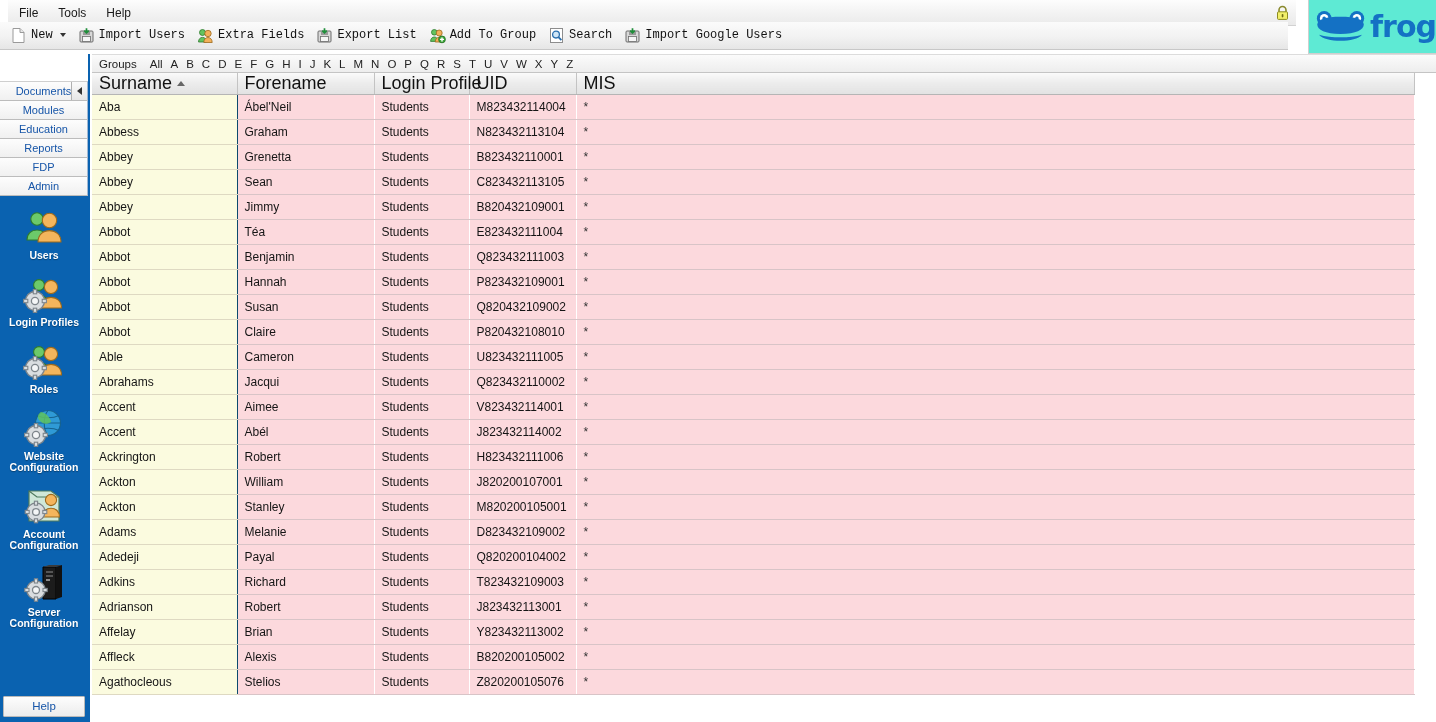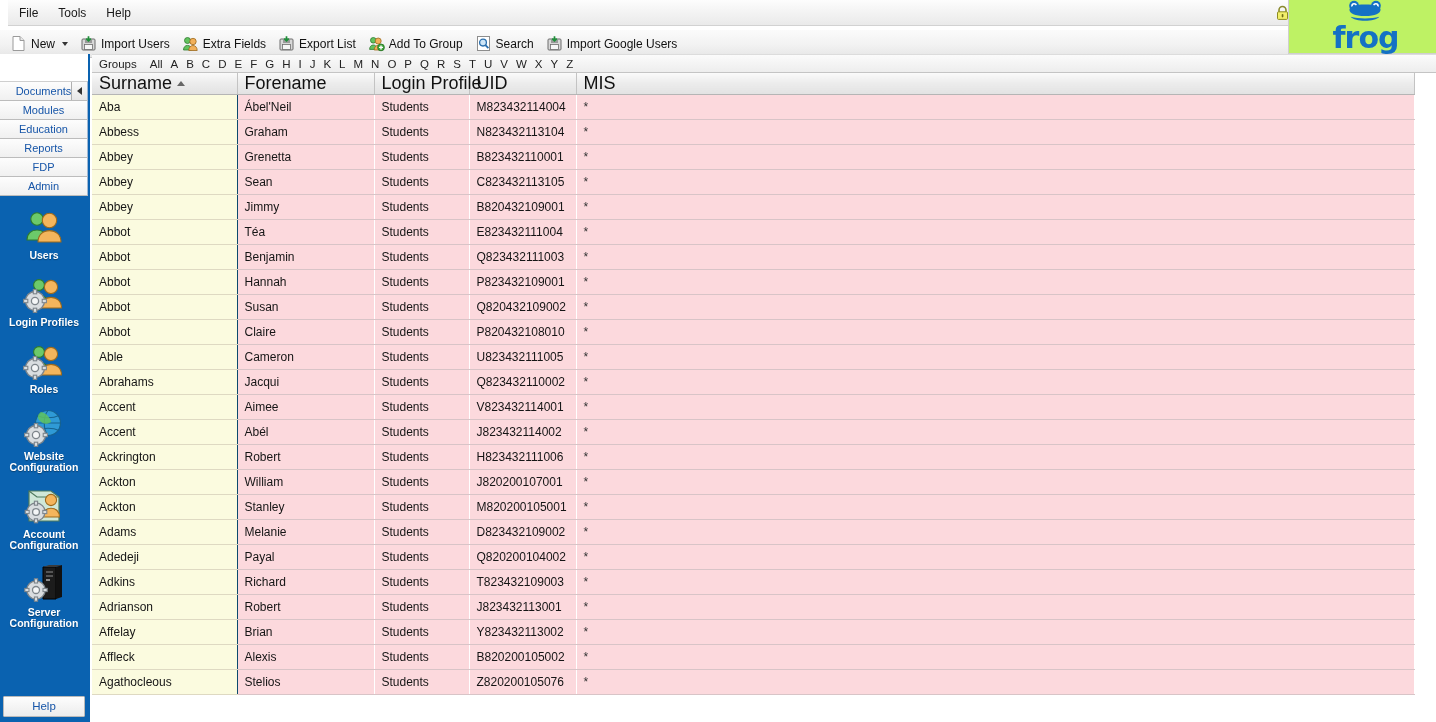--- a/index.html
+++ b/index.html
@@ -52,15 +52,16 @@
   
   .toolbar {
     position: absolute;
-    left: 0; top: 30px;
+    left: 0; top: 22px;
     width: 1288px;
     height: 28px;
     background: linear-gradient(to bottom, #fbfbfb 0%, #f2f2f2 55%, #e6e6e6 100%);
     border-bottom: 1px solid #c8c8c8;
     display: flex;
-    align-items: center;
+    align-items: flex-start;
     box-sizing: border-box;
     padding-left: 6px;
+    font-family: Liberation Mono, monospace;
   }
   .tb-btn {
     display: flex;

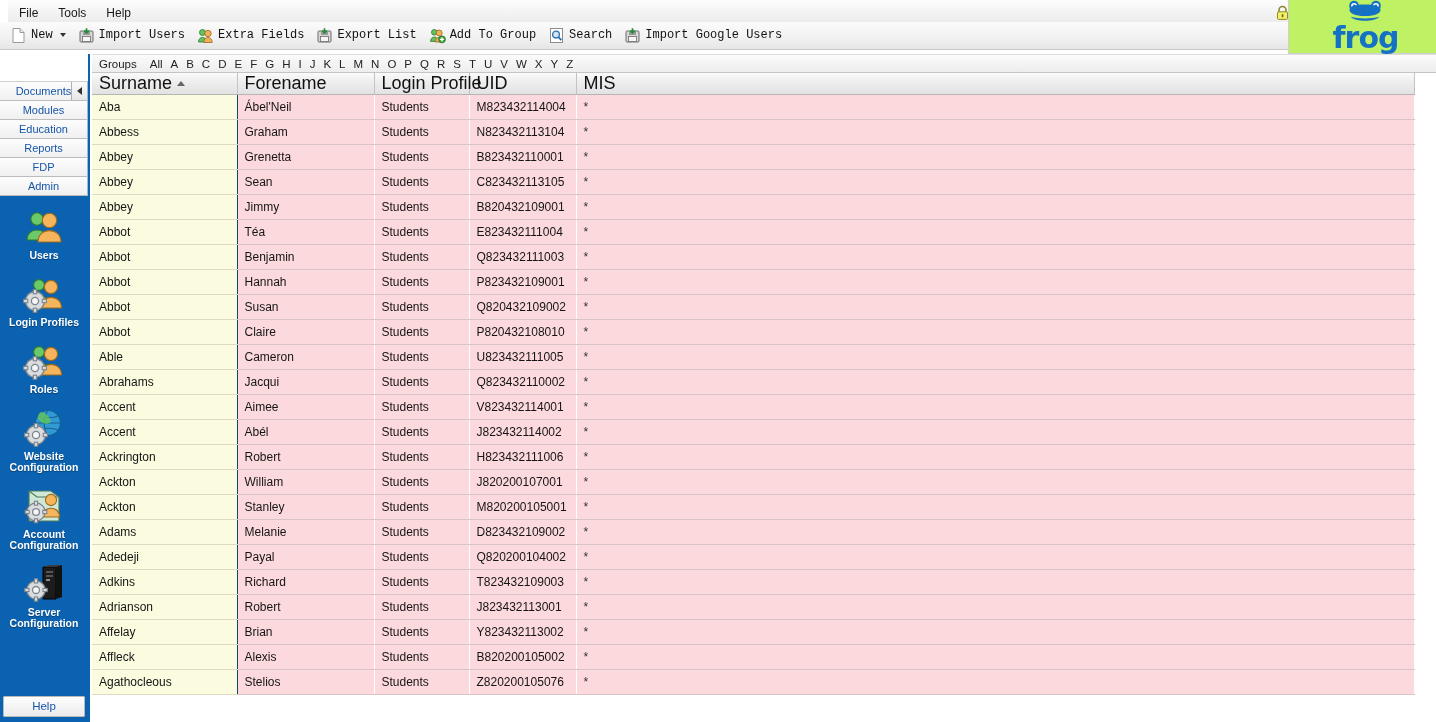--- a/index.html
+++ b/index.html
@@ -89,9 +89,9 @@
   .logo-panel {
     position: absolute;
     right: 0; top: 0;
-    width: 148px;
+    width: 128px;
     height: 54px;
-    background: #bef264;
+    background: #5eead4;
     border-left: 1px solid #cfcfcf;
     border-bottom: 1px solid #cfcfcf;
     display: flex;
@@ -99,7 +99,6 @@
     justify-content: flex-start;
     box-sizing: border-box;
     padding-left: 4px;
-    flex-direction: column;
   }
   .logo-text {
     font-size: 30px;

